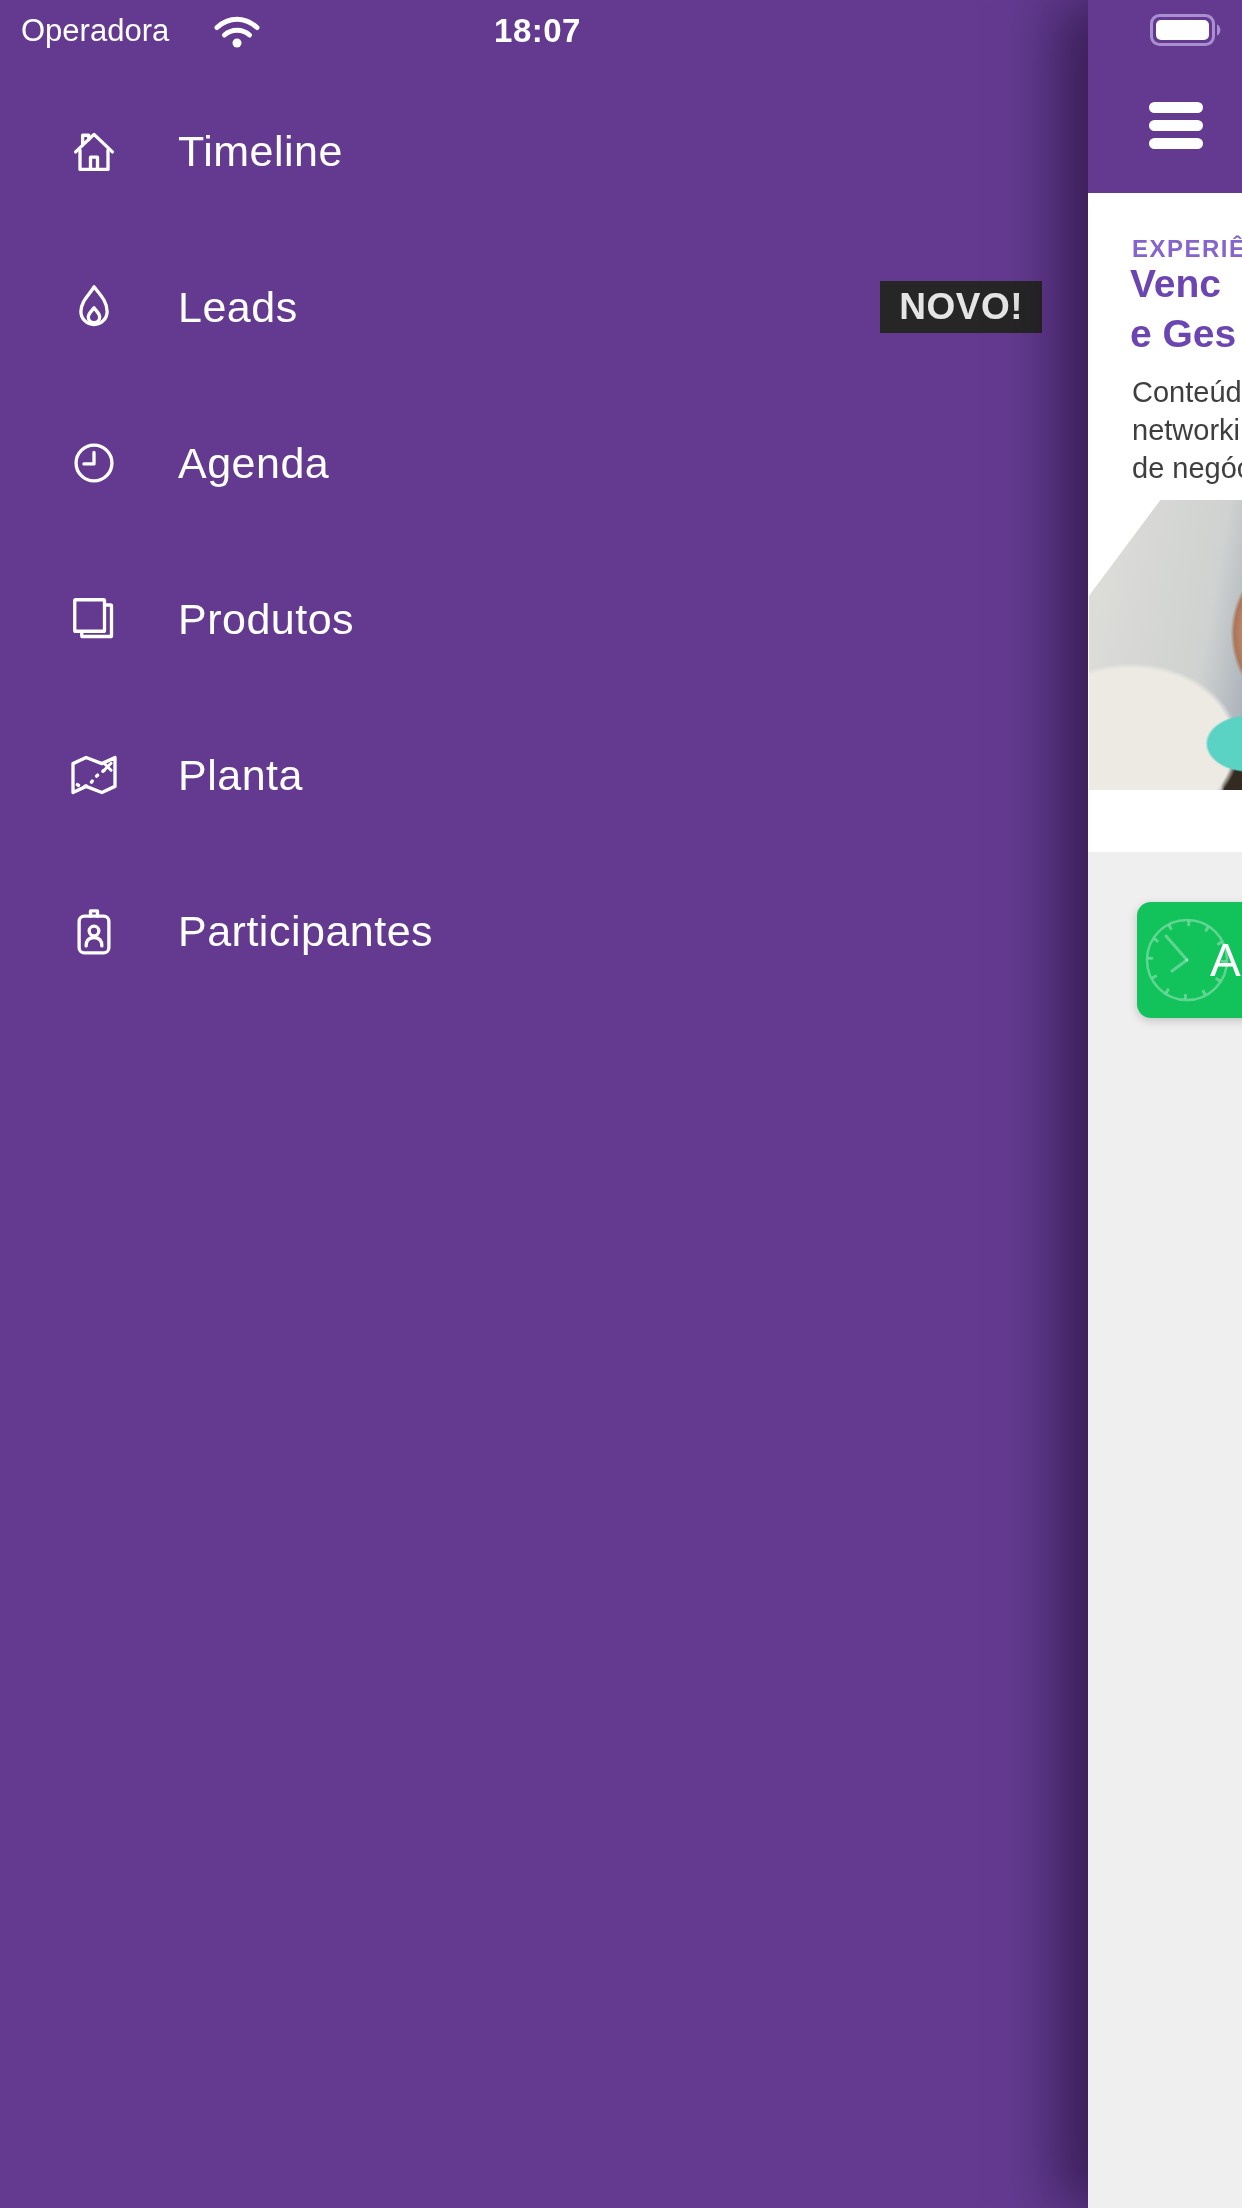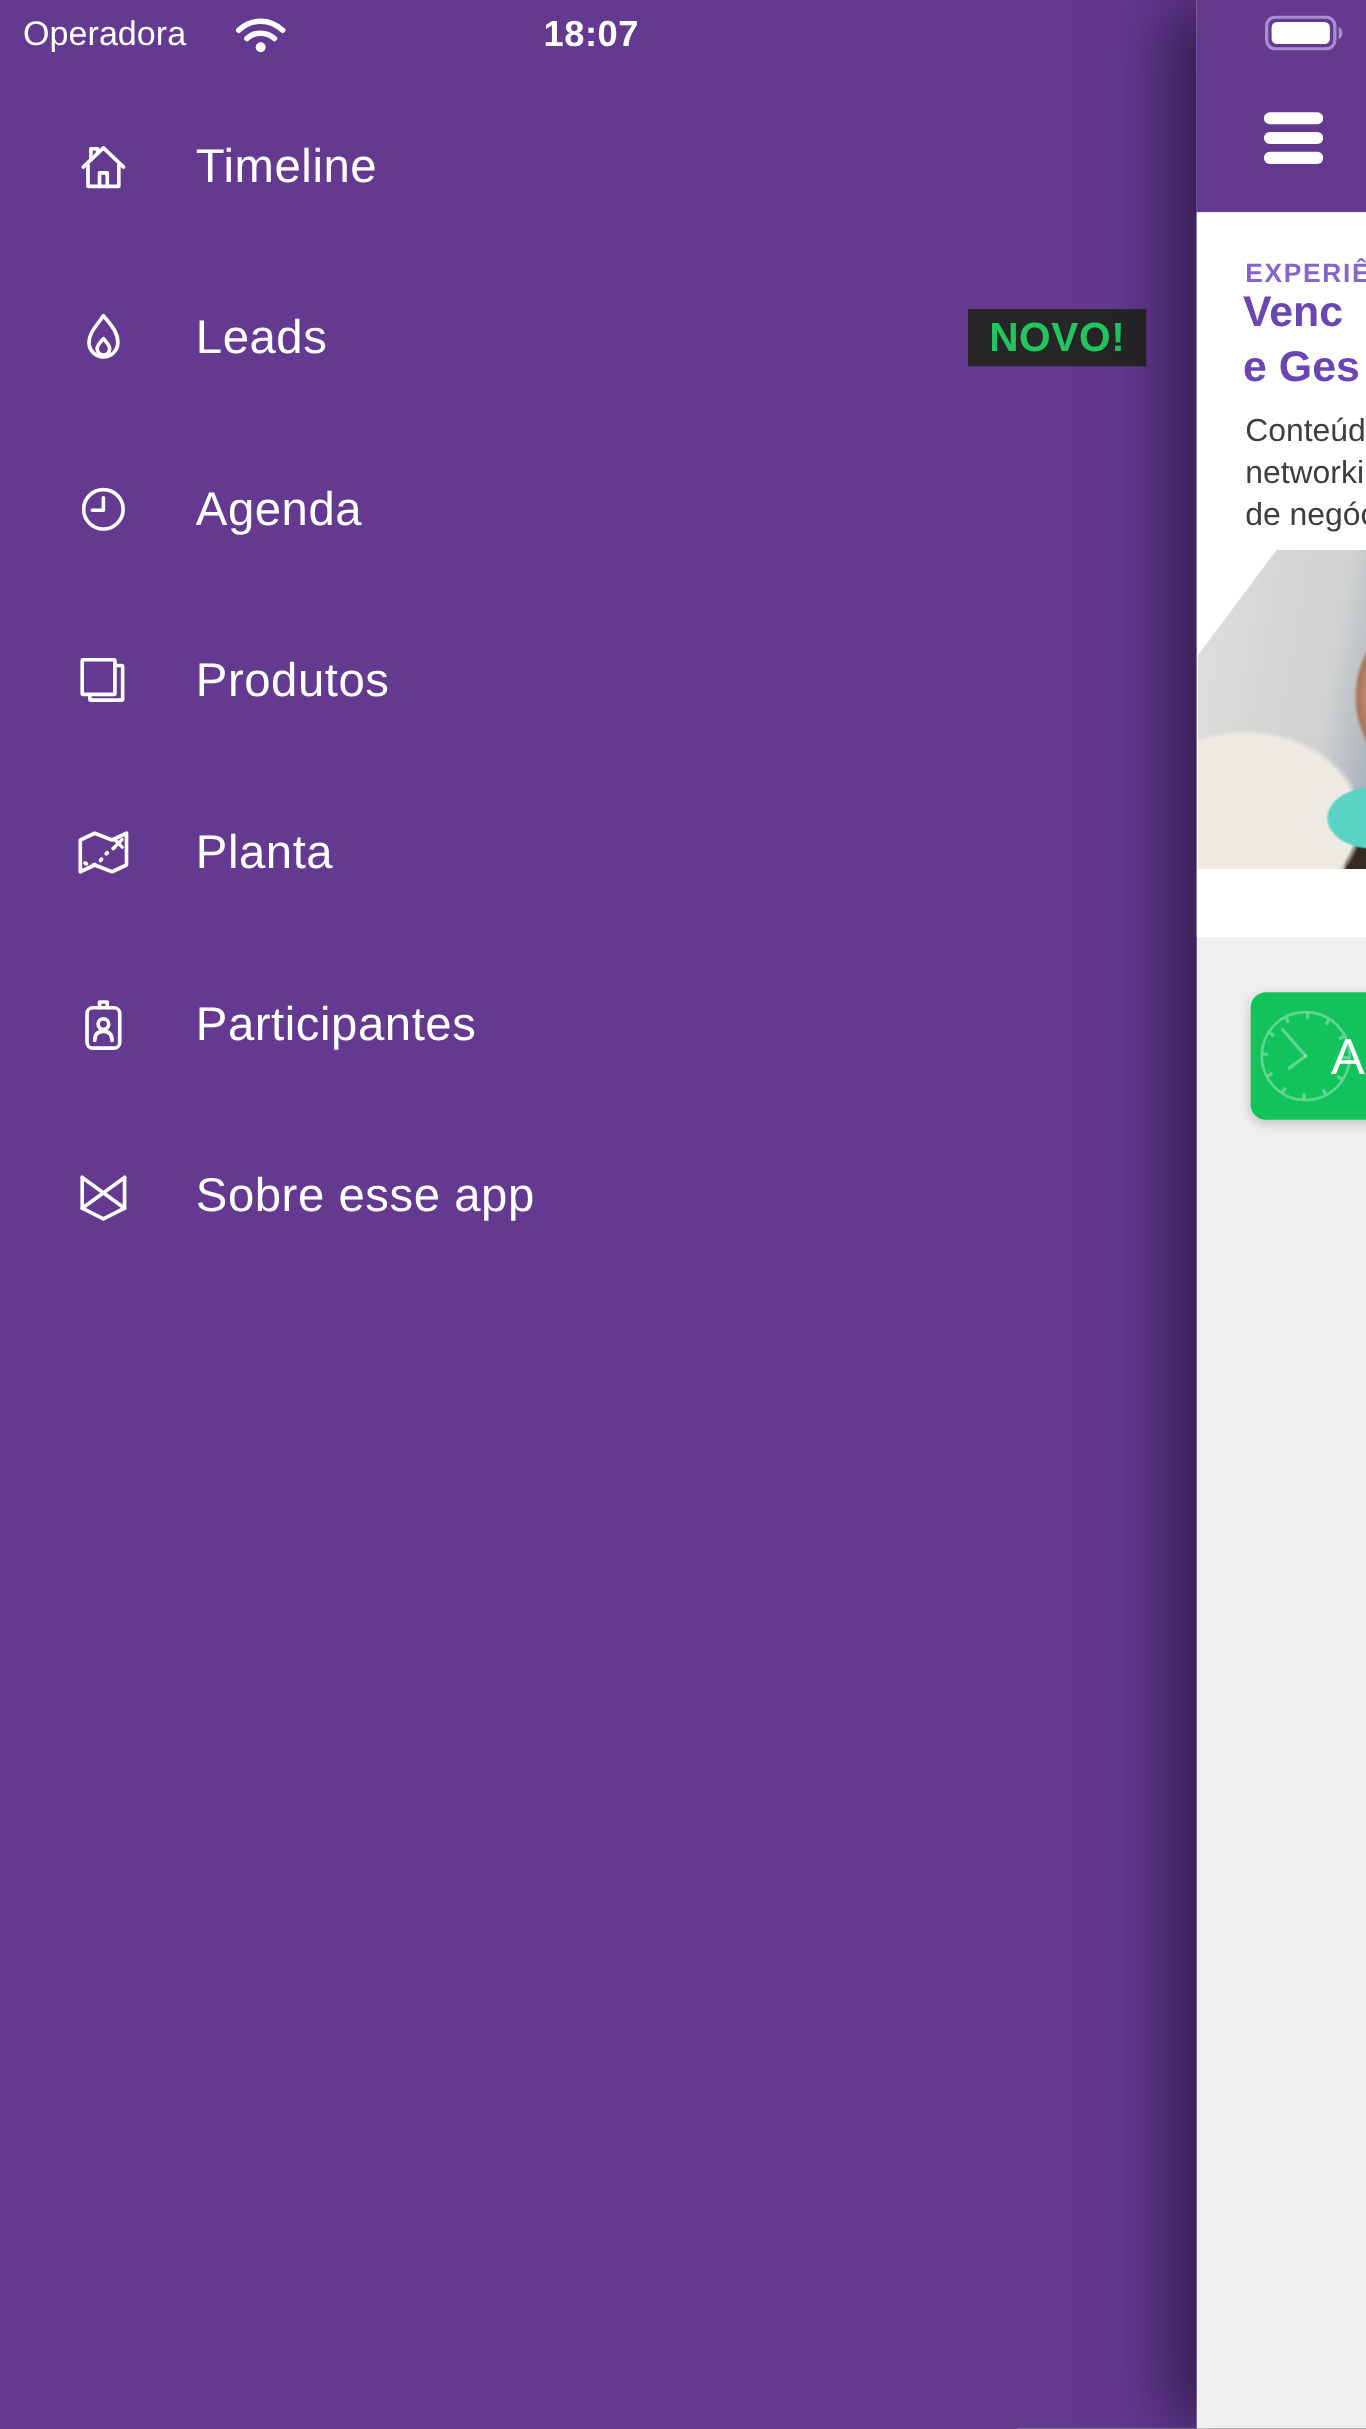--- a/index.html
+++ b/index.html
@@ -72,7 +72,7 @@
     margin-left:56px;font-size:43px;color:#ffffff;letter-spacing:.5px;white-space:nowrap;
   }
   .novo-badge{
-    margin-left:auto;background:#262626;color:#22c55e;
+    margin-left:auto;background:#262626;color:#e5e5e5;
     font-weight:700;font-size:37px;line-height:1;
     padding:7px 19px 8px;letter-spacing:.5px;
   }

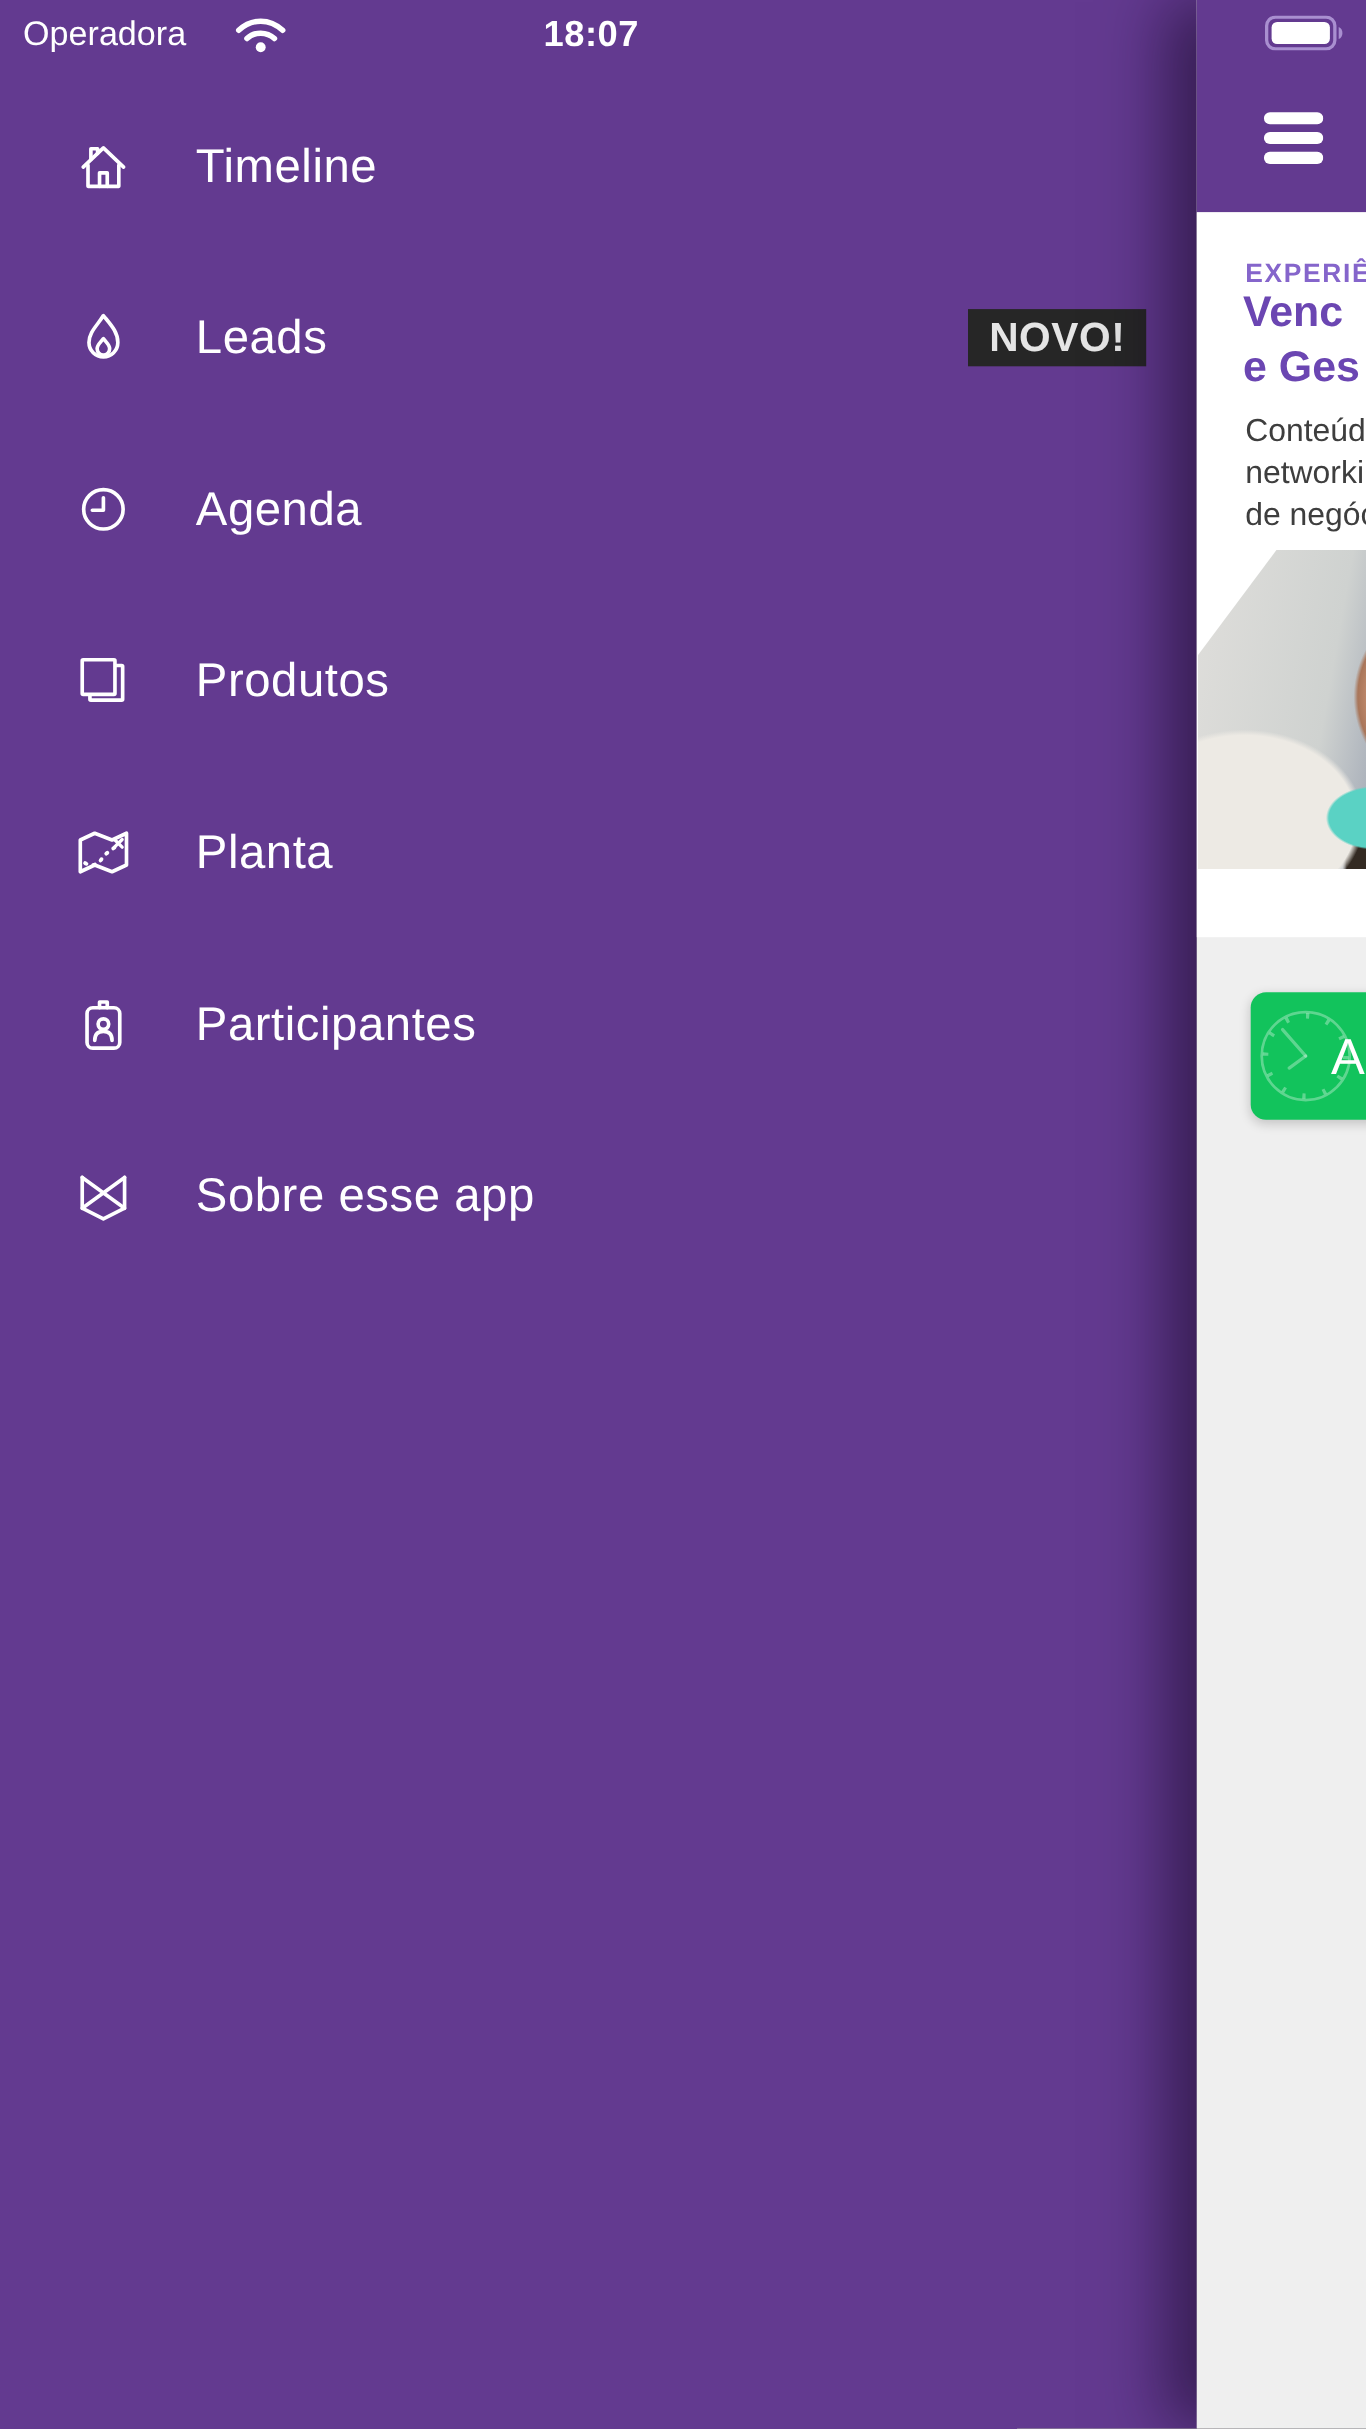--- a/index.html
+++ b/index.html
@@ -186,13 +186,6 @@
         <span class="menu-label">Participantes</span>
       </div>
 
-      <div class="menu-item">
-        <svg class="menu-icon" viewBox="0 0 64 64" fill="none" stroke="#fff" stroke-width="3.8" stroke-linecap="round" stroke-linejoin="round">
-          <path d="M10 13 v32 l22 11 22 -11 V13"></path>
-          <path d="M10 13 L54 45 M54 13 L10 45"></path>
-        </svg>
-        <span class="menu-label">Sobre esse app</span>
-      </div>
 
     </div>
   </div>

